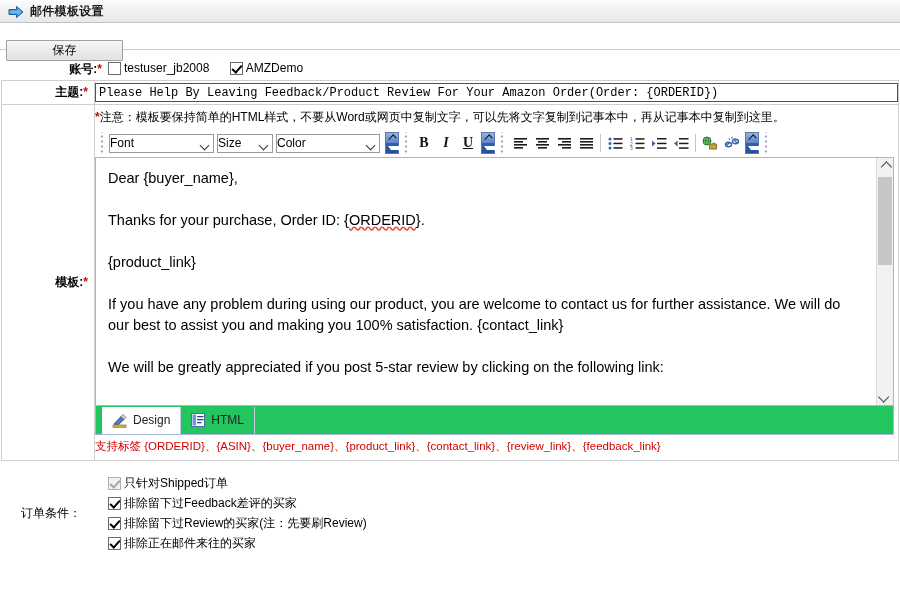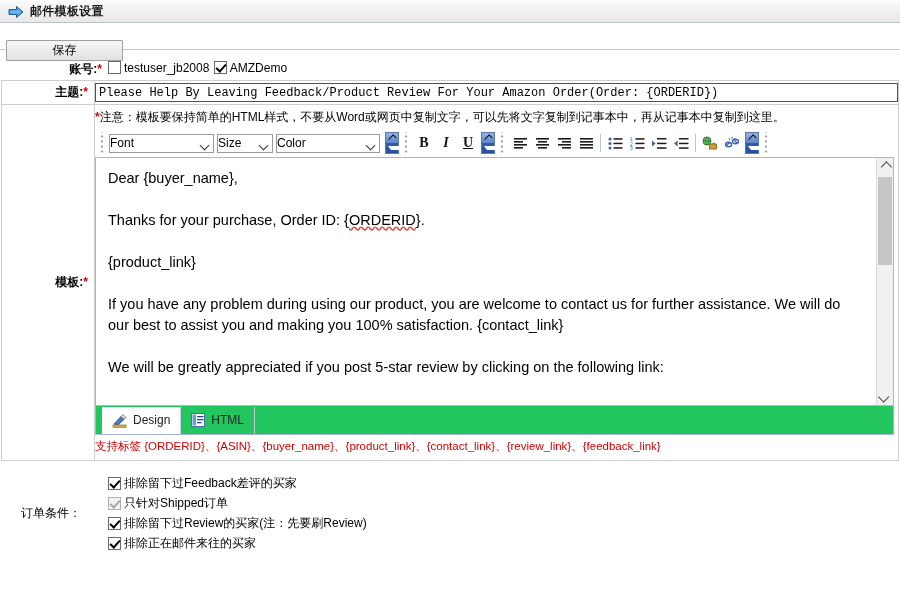--- a/index.html
+++ b/index.html
@@ -119,8 +119,8 @@
 
   .acct-item {
     display: inline-flex;
-    align-items: center;
-    margin-right: 1px;
+    align-items: flex-end;
+    margin-right: 17px;
     font-size: 12px;
   }
 

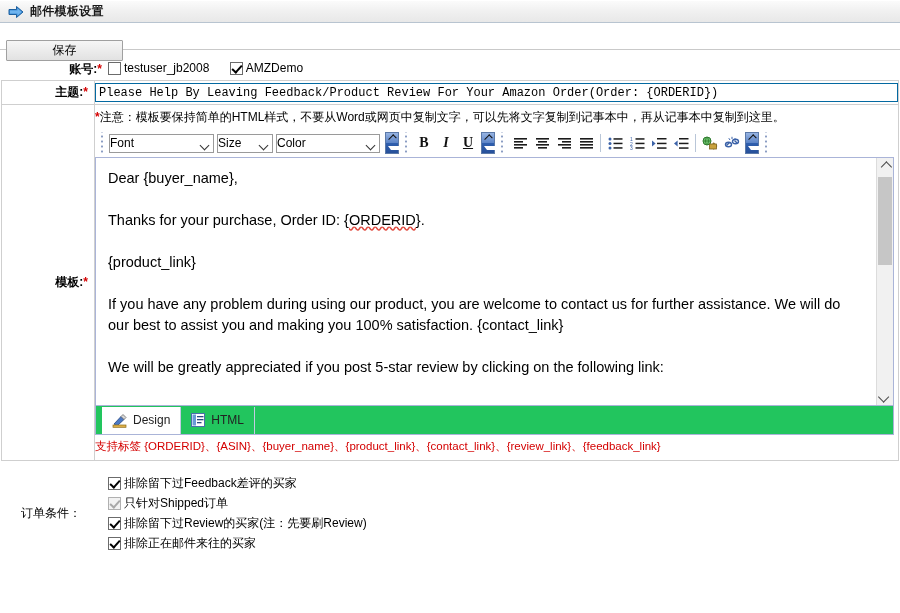--- a/index.html
+++ b/index.html
@@ -658,12 +658,12 @@
   <div class="cond-label">订单条件：</div>
   <div class="cond-list">
     <label class="cond-item">
+      <input type="checkbox" class="cbx dis" checked="" disabled="" style="">
+      <span>只针对Shipped订单</span>
+    </label>
+    <label class="cond-item">
       <input type="checkbox" class="cbx" checked="" style="">
       <span>排除留下过Feedback差评的买家</span>
-    </label>
-    <label class="cond-item">
-      <input type="checkbox" class="cbx dis" checked="" disabled="" style="">
-      <span>只针对Shipped订单</span>
     </label>
     <label class="cond-item">
       <input type="checkbox" class="cbx" checked="" style="">

